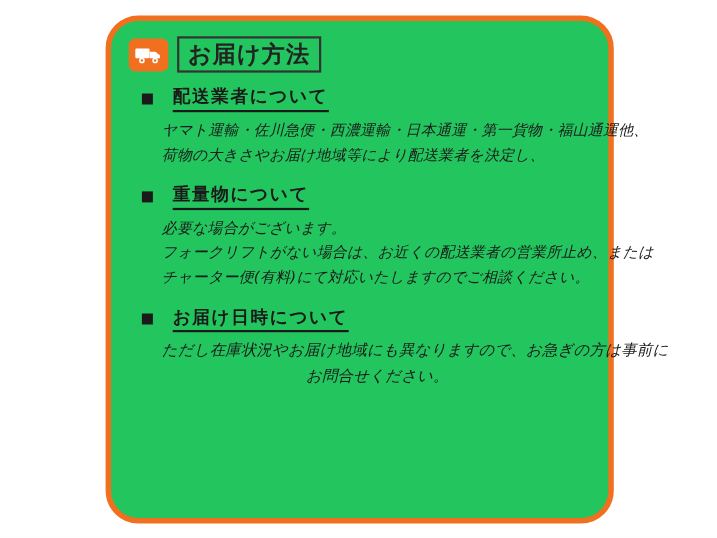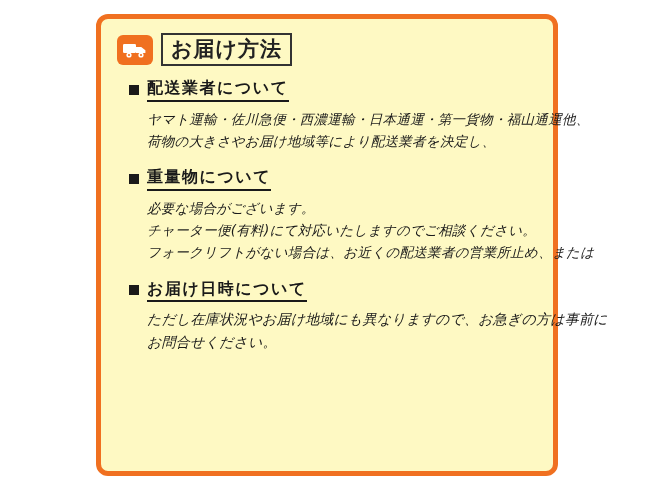--- a/index.html
+++ b/index.html
@@ -27,8 +27,8 @@
     width: 462px;
     height: 462px;
     border: 5px solid #f07020;
-    border-radius: 12px;
-    background: #fef9c3;
+    border-radius: 30px;
+    background: #22c55e;
     box-sizing: border-box;
   }
   .title-row {

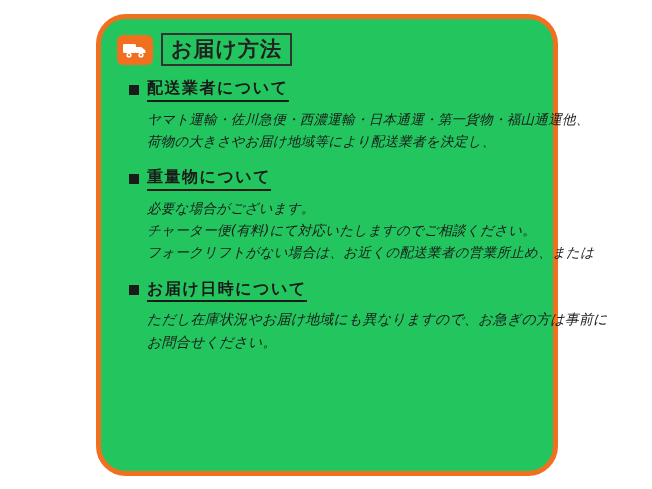--- a/index.html
+++ b/index.html
@@ -74,7 +74,7 @@
   .sec-head {
     display: flex;
     align-items: center;
-    gap: 8px;
+    gap: 18px;
     margin-bottom: 6px;
   }
   .sq {

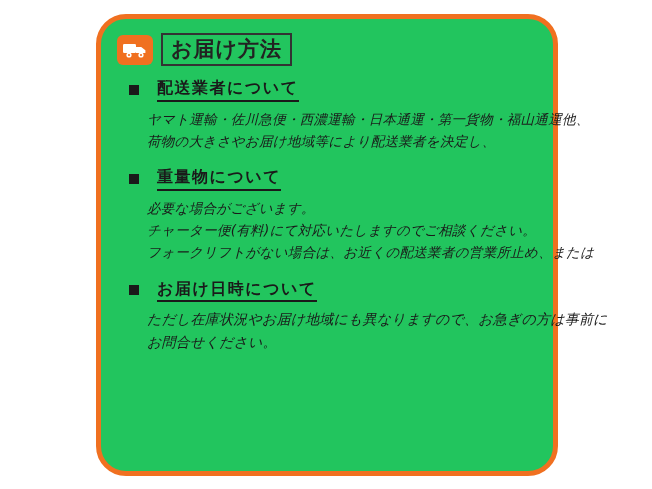--- a/index.html
+++ b/index.html
@@ -146,8 +146,8 @@
         </div>
         <div class="lines">
           <div class="line">必要な場合がございます。</div>
+          <div class="line">フォークリフトがない場合は、お近くの配送業者の営業所止め、または</div>
           <div class="line">チャーター便(有料)にて対応いたしますのでご相談ください。</div>
-          <div class="line">フォークリフトがない場合は、お近くの配送業者の営業所止め、または</div>
         </div>
       </div>
 

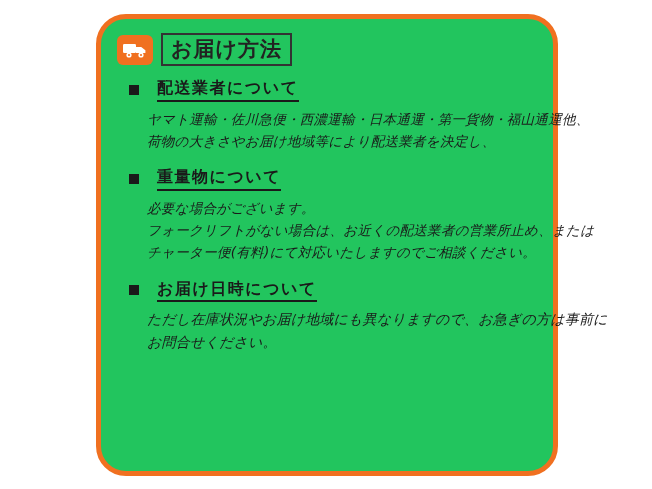--- a/index.html
+++ b/index.html
@@ -70,7 +70,7 @@
     width: 410px;
   }
   .section { margin-bottom: 14px; }
-  .section:last-child { margin-bottom: 0; }
+  .section:last-child { margin-bottom: 0; text-align: center; }
   .sec-head {
     display: flex;
     align-items: center;

